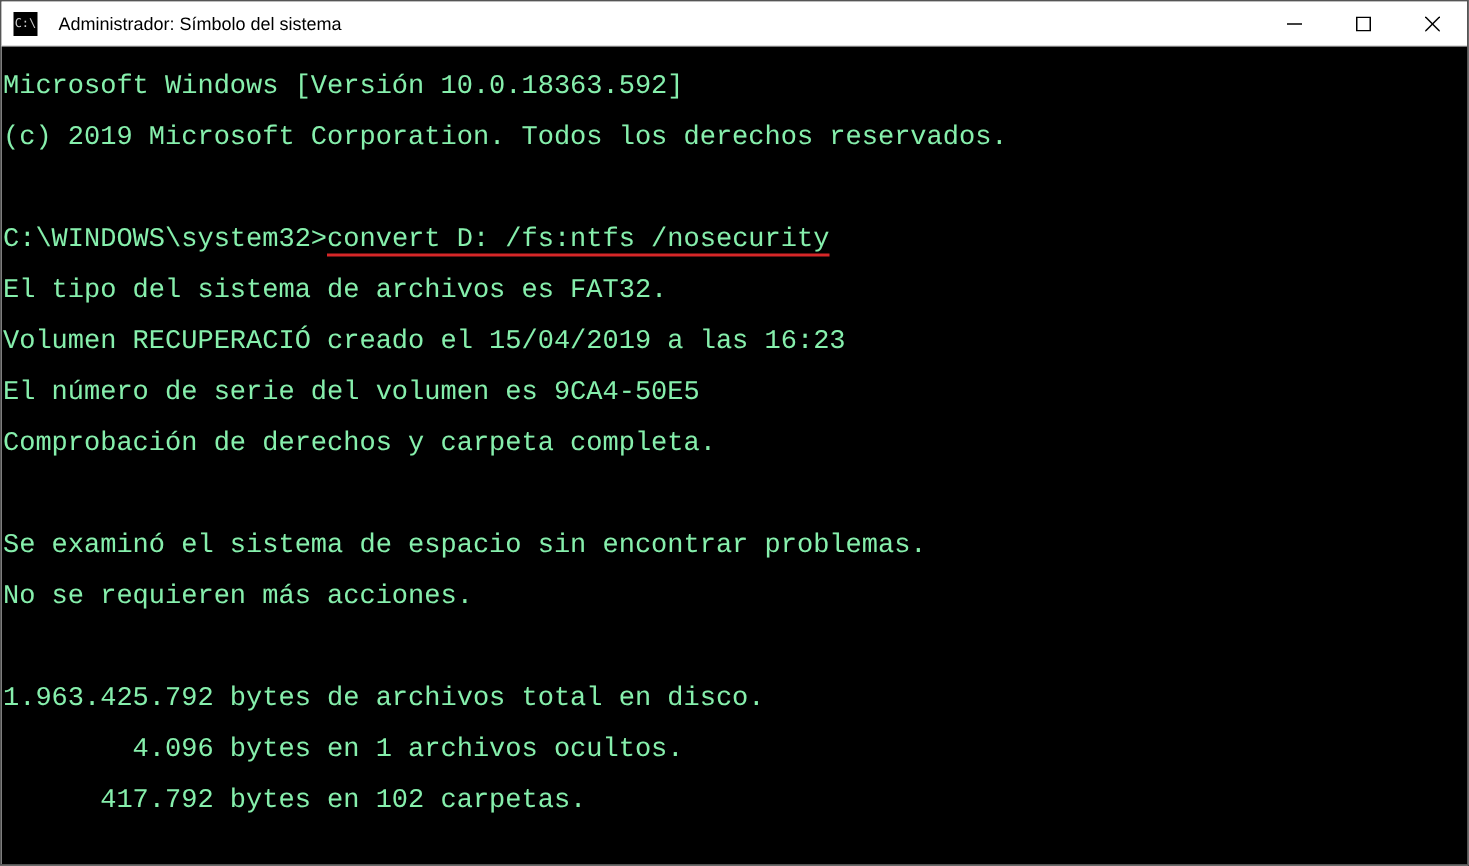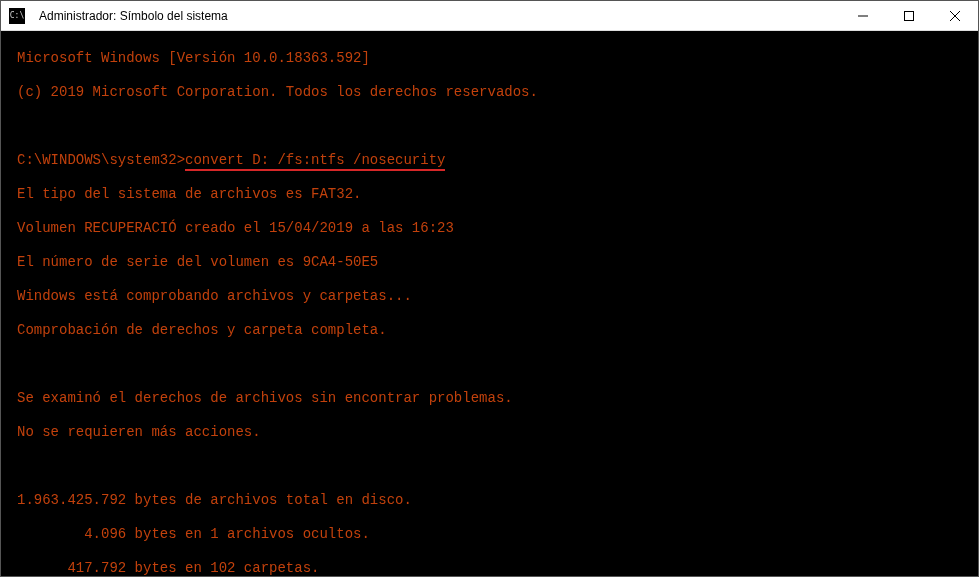--- a/index.html
+++ b/index.html
@@ -52,11 +52,11 @@
   .win-btn svg { display:block; }
   .terminal {
     background: #000;
-    color: #c2410c;
+    color: #86efac;
     font-family: Consolas, "Courier New", monospace;
-    font-size: 14px;
+    font-size: 18px;
     line-height: 17px;
-    padding: 2px 16px;
+    padding: 2px 1px;
     height: calc(100% - 30px);
     white-space: pre;
     overflow: hidden;

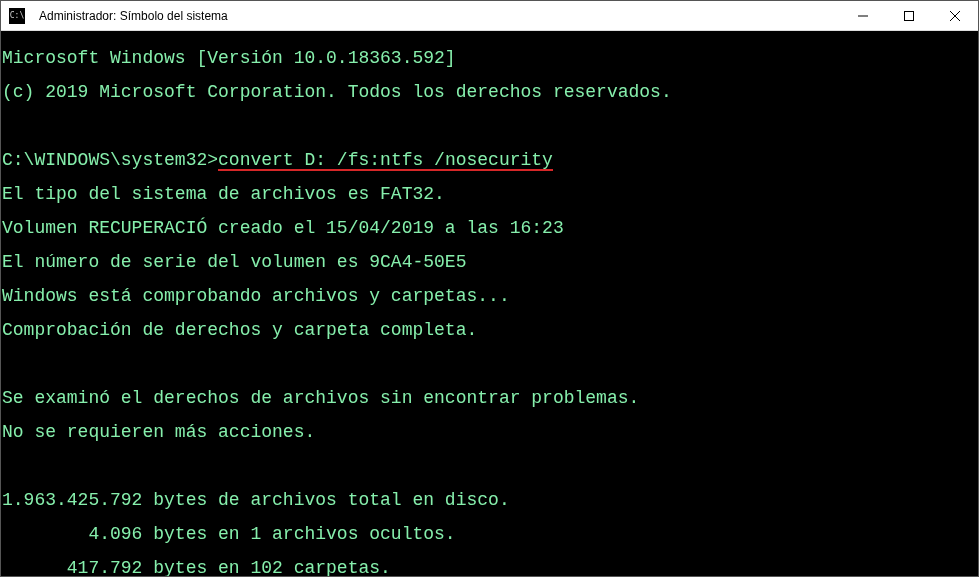--- a/index.html
+++ b/index.html
@@ -109,7 +109,6 @@
 <span class="line">El tipo del sistema de archivos es FAT32.</span>
 <span class="line">Volumen RECUPERACIÓ creado el 15/04/2019 a las 16:23</span>
 <span class="line">El número de serie del volumen es 9CA4-50E5</span>
-<span class="line">Windows está comprobando archivos y carpetas...</span>
 <span class="line">Comprobación de derechos y carpeta completa.</span>
 <span class="line"></span>
 <span class="line">Se examinó el derechos de archivos sin encontrar problemas.</span>

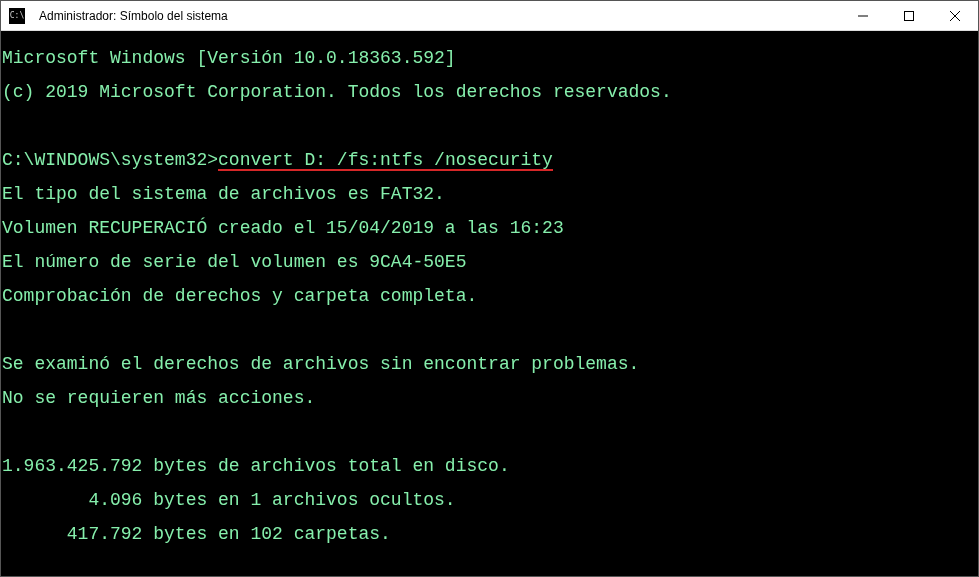--- a/index.html
+++ b/index.html
@@ -111,7 +111,7 @@
 <span class="line">El número de serie del volumen es 9CA4-50E5</span>
 <span class="line">Comprobación de derechos y carpeta completa.</span>
 <span class="line"></span>
-<span class="line">Se examinó el derechos de archivos sin encontrar problemas.</span>
+<span class="line">Se examinó el sistema de espacio sin encontrar problemas.</span>
 <span class="line">No se requieren más acciones.</span>
 <span class="line"></span>
 <span class="line">1.963.425.792 bytes de archivos total en disco.</span>

